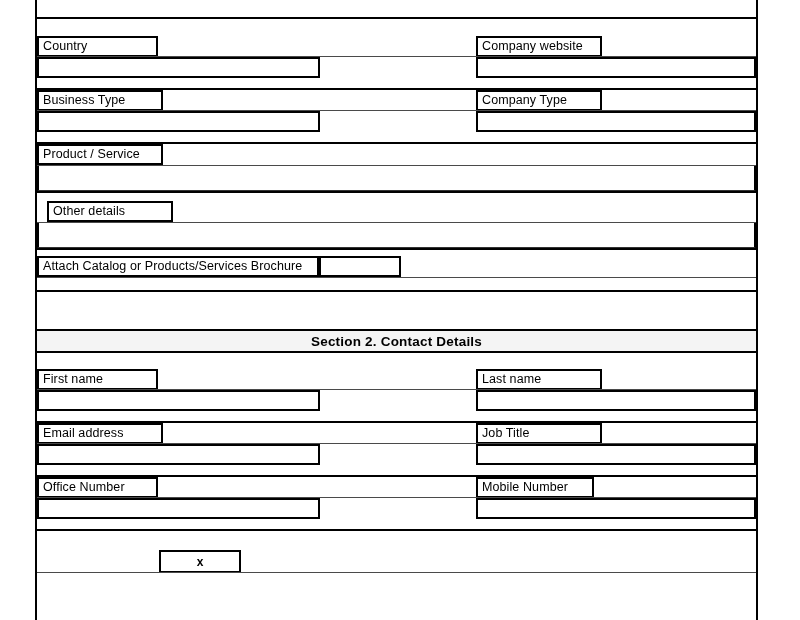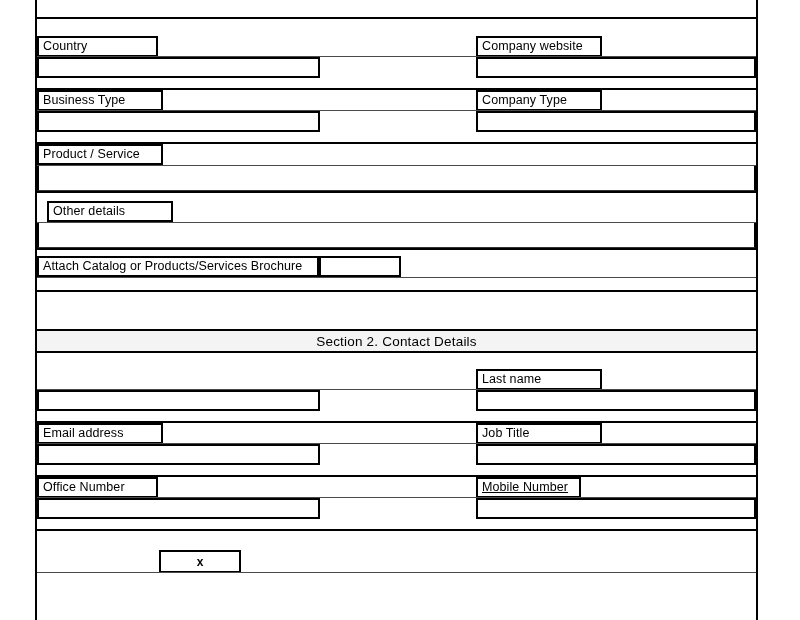--- a/index.html
+++ b/index.html
@@ -95,7 +95,7 @@
     align-items: center;
     justify-content: center;
     font-size: 13.5px;
-    font-weight: normal;
+    font-weight: bold;
     letter-spacing: 0.2px;
   }
 

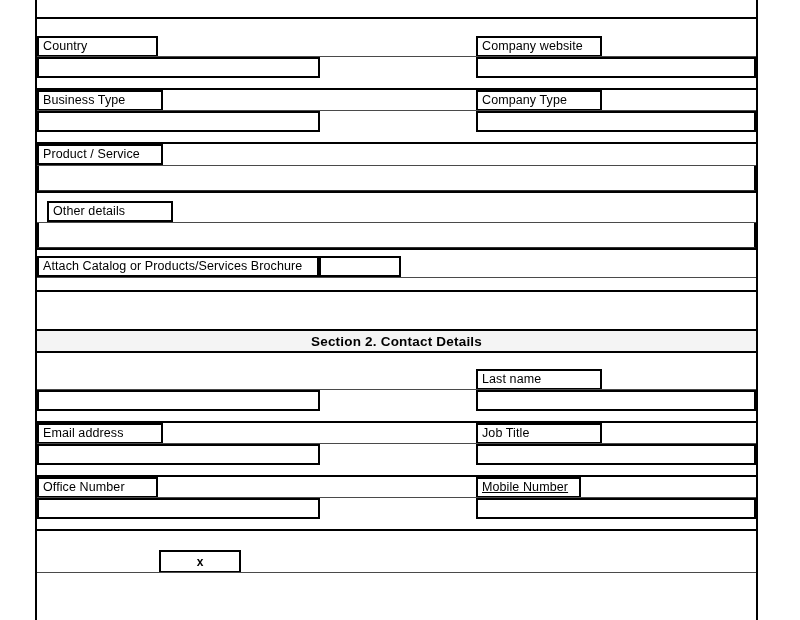--- a/index.html
+++ b/index.html
@@ -153,6 +153,7 @@
 
     <div class="section-band" style="left:0px; top:329px; width:719px; height:24px;">Section 2. Contact Details</div>
 
+    <div class="label-box" style="left:0px; top:369px; width:121px; height:21px;">First name</div>
     <div class="input-box" style="left:0px; top:390px; width:283px; height:21px;"></div>
 
     <div class="label-box" style="left:439px; top:369px; width:126px; height:21px;">Last name</div>

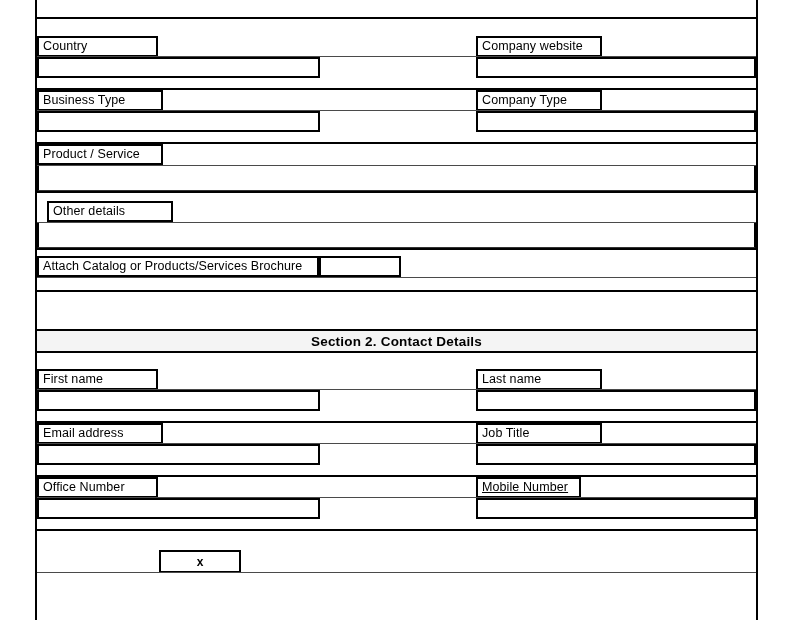--- a/index.html
+++ b/index.html
@@ -174,7 +174,7 @@
     <div class="label-box" style="left:0px; top:477px; width:121px; height:21px;text-align:center;">Office Number</div>
     <div class="input-box" style="left:0px; top:498px; width:283px; height:21px;"></div>
 
-    <div class="label-box" style="left:439px; top:477px; width:105px; height:21px;text-decoration:underline;">Mobile Number</div>
+    <div class="label-box" style="left:439px; top:477px; width:118px; height:21px;">Mobile Number</div>
     <div class="input-box" style="left:439px; top:498px; width:280px; height:21px;"></div>
 
     <div class="hline thin" style="top:497px; width:719px;"></div>

